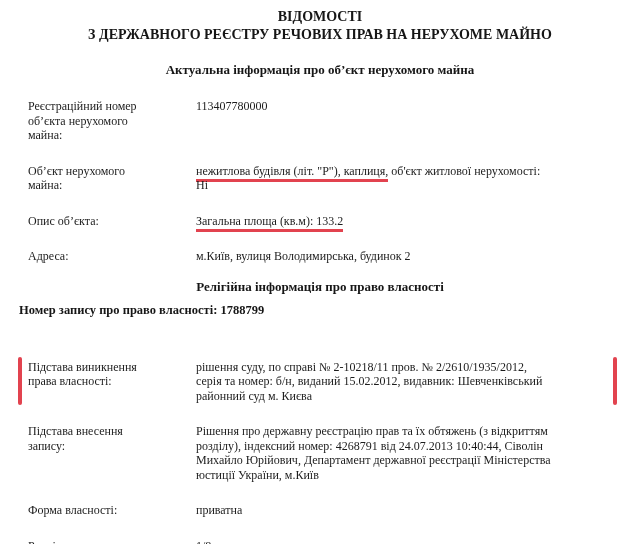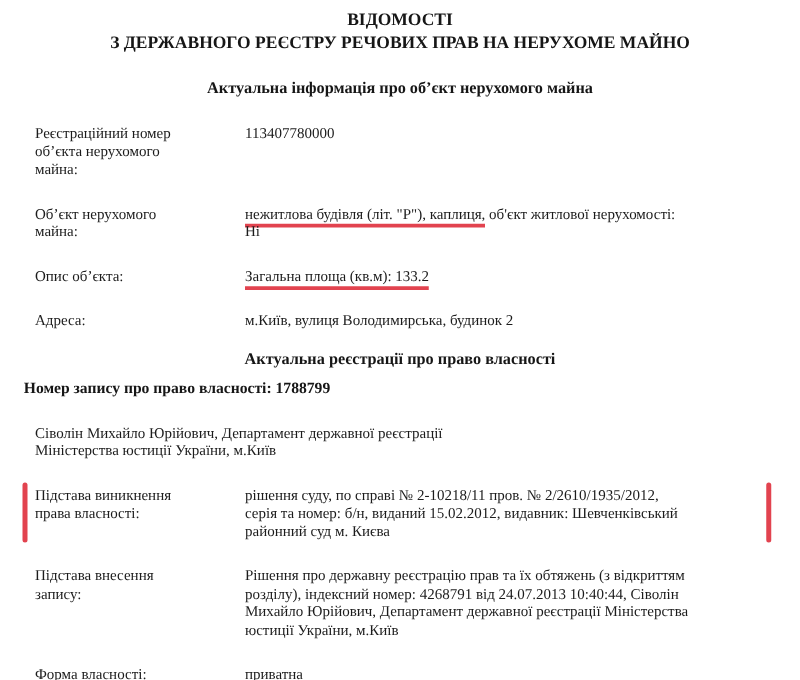--- a/index.html
+++ b/index.html
@@ -93,7 +93,7 @@
 
   </div>
 
-  <h2 class="section-heading heading-ownership">Актуальна реєстрації про право власності</h2>
+  <h2 class="section-heading heading-ownership">Релігійна інформація про право власності</h2>
 
   <div class="record-line">Номер запису про право власності: 1788799</div>
 

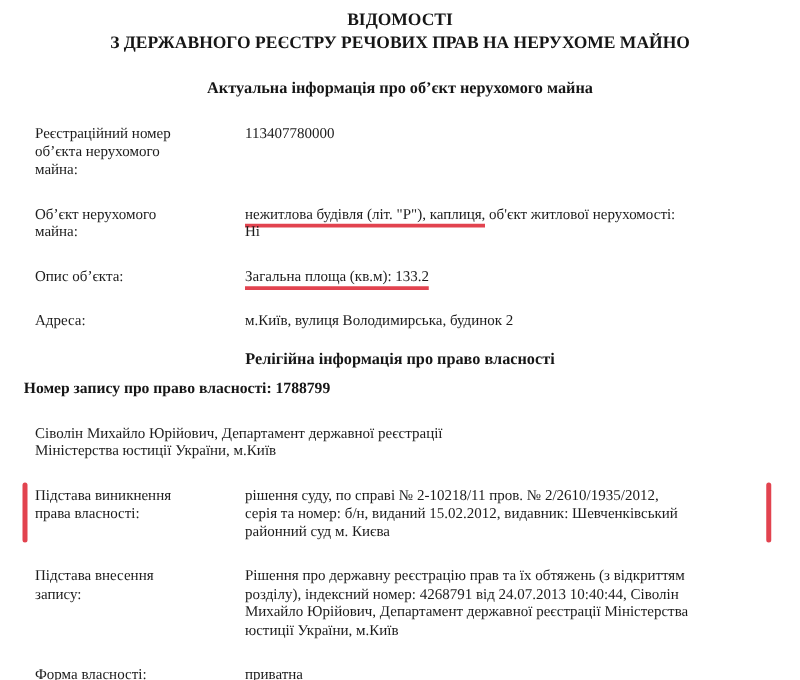--- a/index.html
+++ b/index.html
@@ -101,8 +101,6 @@
 
 
     <div class="row">
-      <div class="value multiline">Сіволін Михайло Юрійович, Департамент державної реєстрації
-Міністерства юстиції України, м.Київ</div>
     </div>
 
     <div class="row flag-row">

